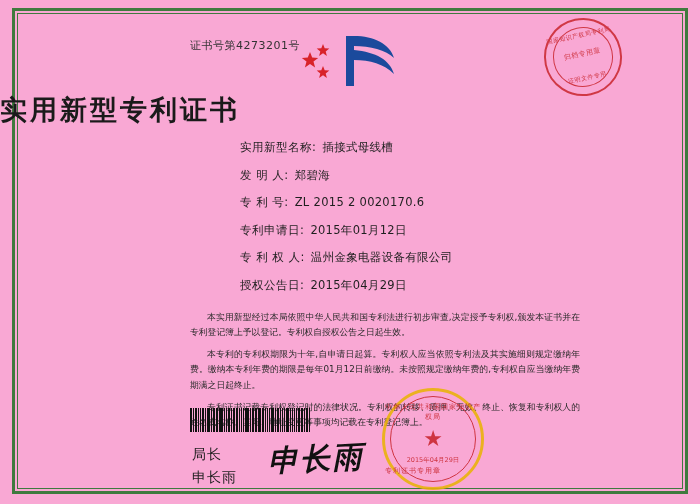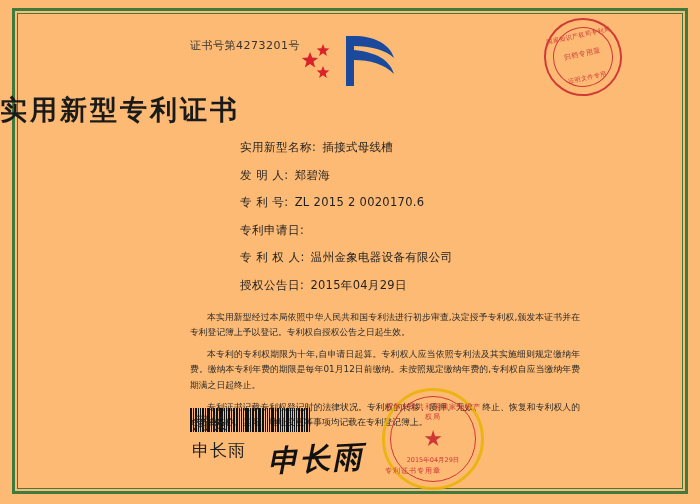--- a/index.html
+++ b/index.html
@@ -19,7 +19,7 @@
     position: relative;
     width: 700px;
     height: 504px;
-    background: #fdba74;
+    background: #f9a8d4;
     box-sizing: border-box;
   }
 

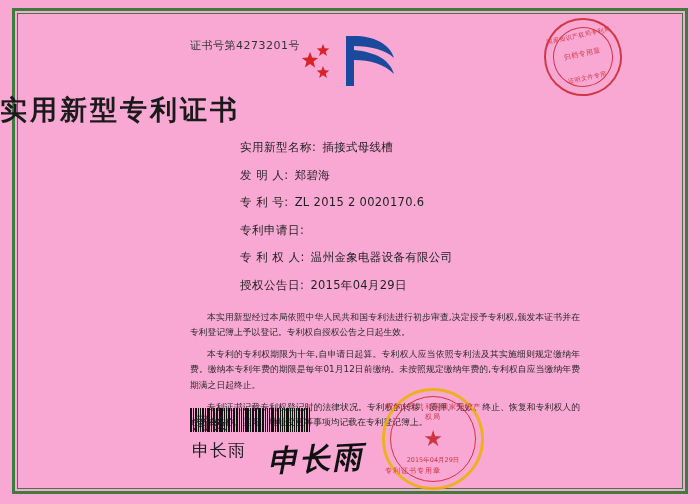--- a/index.html
+++ b/index.html
@@ -314,6 +314,7 @@
     </div>
     <div class="field-row">
       <span class="field-label">专利申请日:</span>
+      <span class="field-value">2015年01月12日</span>
     </div>
     <div class="field-row">
       <span class="field-label">专 利 权 人:</span>

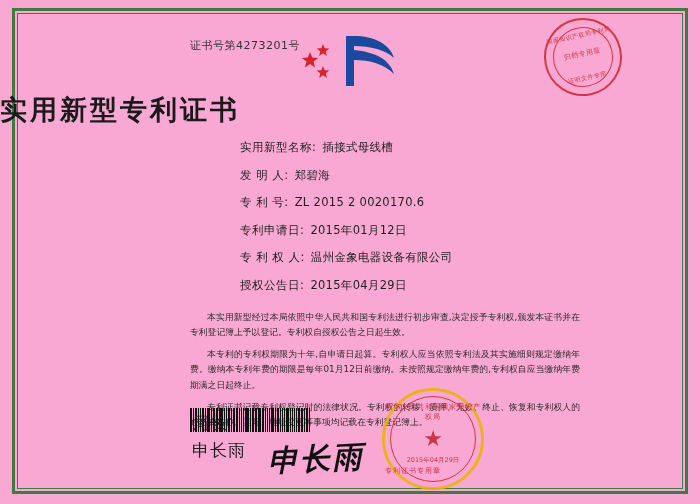--- a/index.html
+++ b/index.html
@@ -177,8 +177,8 @@
   .sig-block {
     position: absolute;
     left: 192px;
-    bottom: 40px;
-    font-size: 17px;
+    bottom: 16px;
+    font-size: 14px;
     line-height: 1.6;
     color: #1f1f1f;
   }

